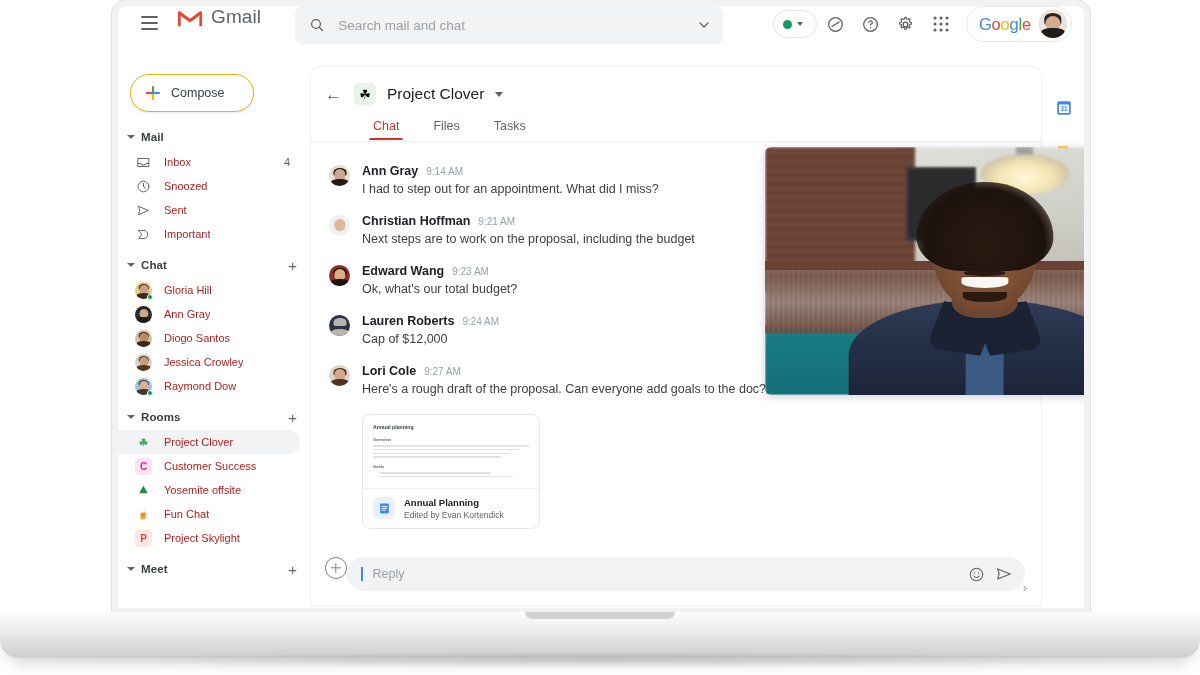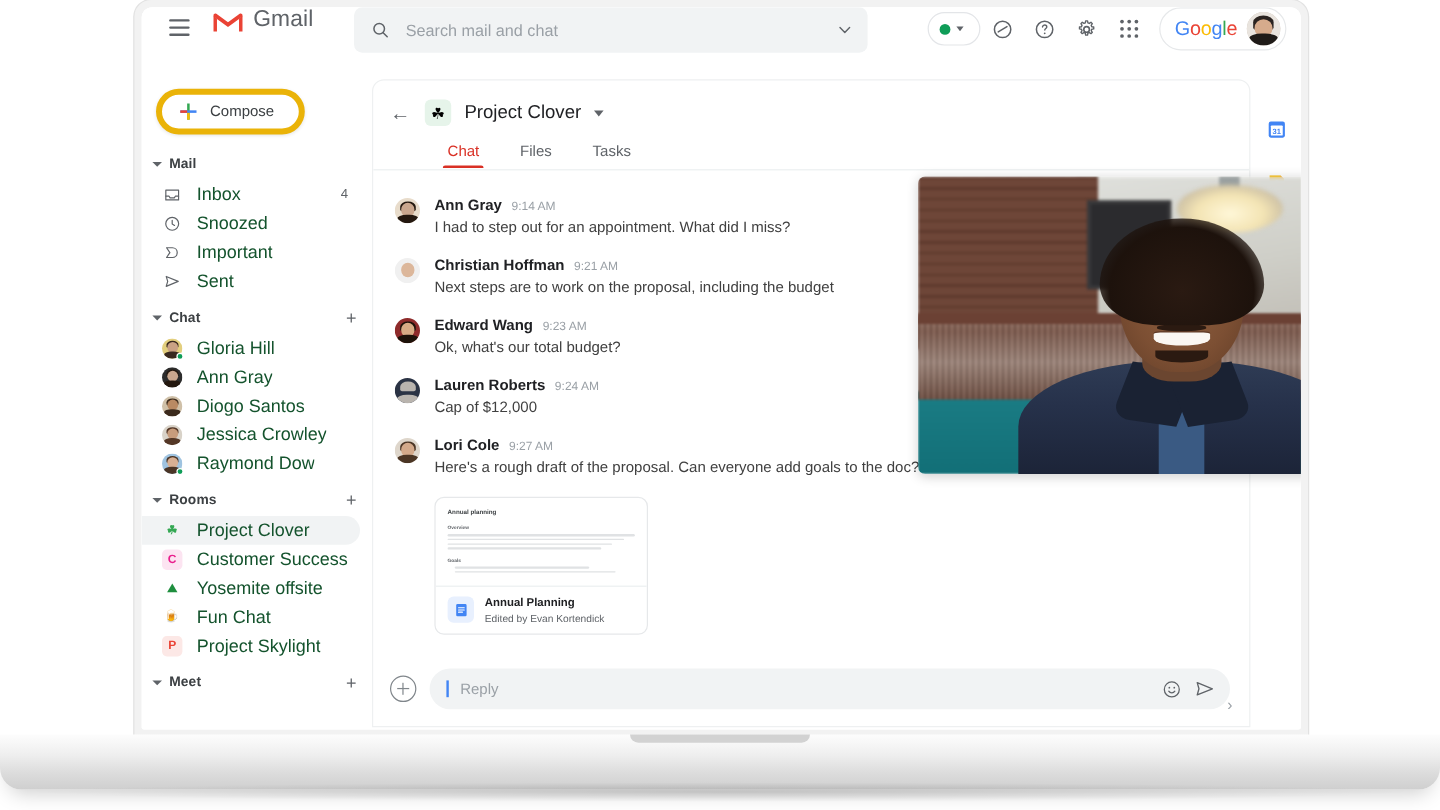--- a/index.html
+++ b/index.html
@@ -103,7 +103,7 @@
   .sidebar { width: 192px; flex:0 0 192px; padding-top: 4px; overflow:hidden; background:#fff; }
   .compose {
     margin: 6px 0 12px 12px; height: 38px; width: 124px;
-    border:5px solid #eab308; border-radius:20px;
+    border:1px solid #eab308; border-radius:20px;
     display:flex; align-items:center; gap:9px; padding-left:13px;
     box-shadow: 0 1px 3px rgba(60,64,67,.14); background:#fff; cursor:pointer;
   }

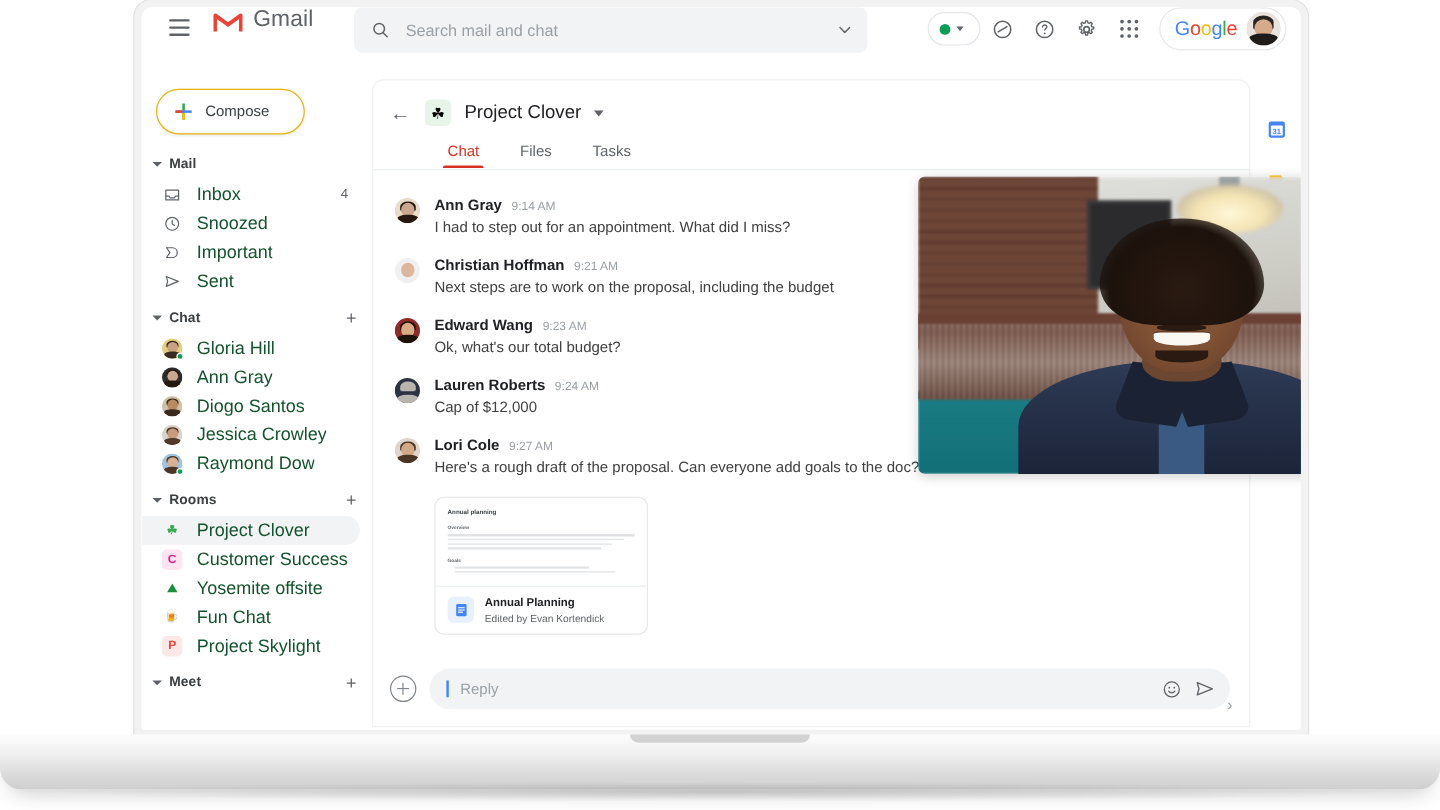--- a/index.html
+++ b/index.html
@@ -123,7 +123,7 @@
   }
   .nav-item.active { background:#f1f3f4; }
   .nav-ico { width:17px; height:17px; flex:0 0 17px; display:flex; align-items:center; justify-content:center; }
-  .nav-label { font-size:15px; color:#14532d; white-space:nowrap; overflow:hidden; text-overflow:ellipsis; }
+  .nav-label { font-size:11px; color:#b91c1c; white-space:nowrap; overflow:hidden; text-overflow:ellipsis; }
   .nav-count { margin-left:auto; font-size:11px; color:#5f6368; padding-right:10px; }
 
   .pavatar { width:17px; height:17px; border-radius:50%; flex:0 0 17px; position:relative; overflow:visible; }

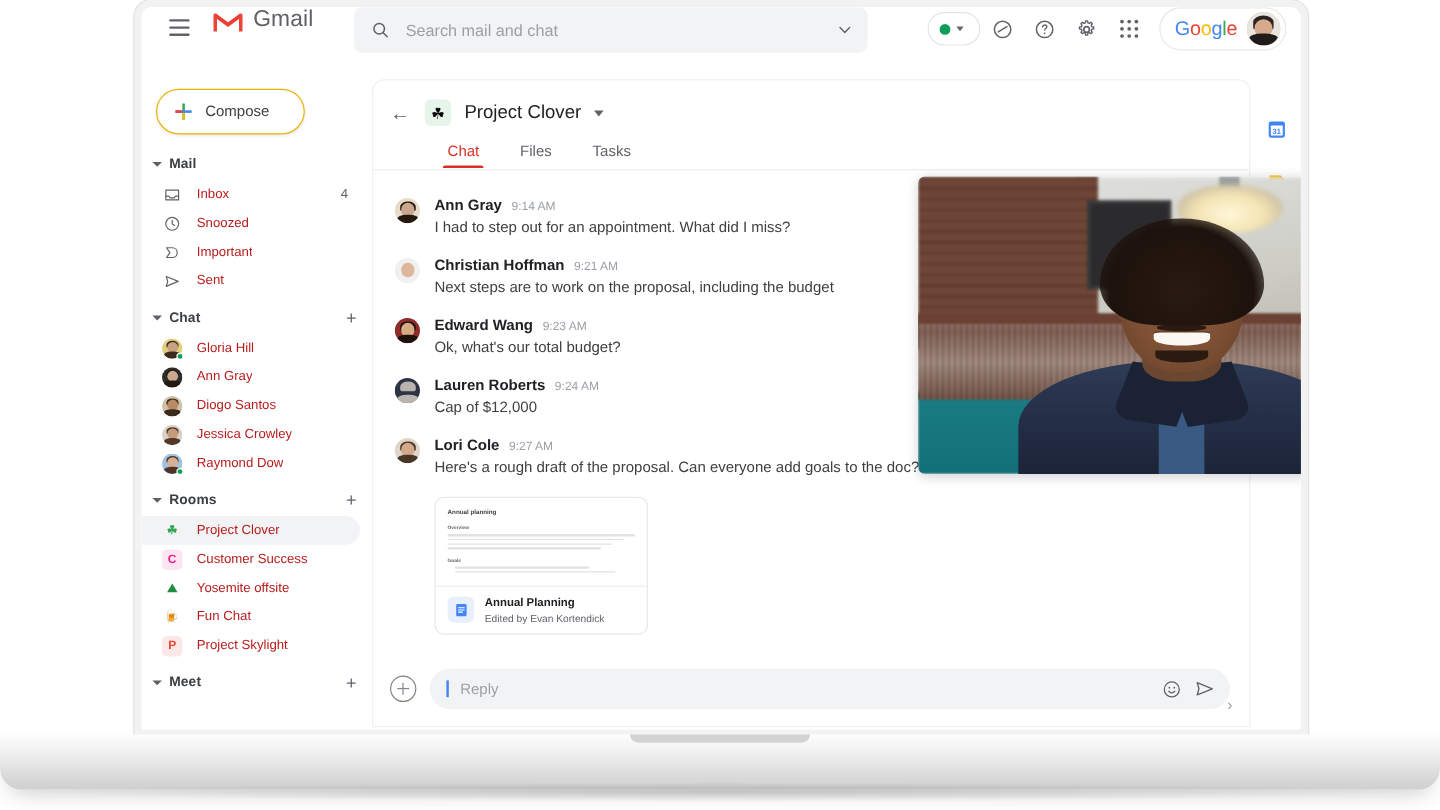--- a/index.html
+++ b/index.html
@@ -384,18 +384,18 @@
               <div class="nav-item">
                 <div class="nav-ico">
                   <svg width="15" height="15" viewBox="0 0 24 24">
+                    <path d="M4 5.4 20 12 4 18.6l2-6.6z" stroke="#5f6368" stroke-width="1.6" fill="none" stroke-linecap="round" stroke-linejoin="round"></path>
+                  </svg>
+                </div>
+                <div class="nav-label">Sent</div>
+              </div>
+              <div class="nav-item">
+                <div class="nav-ico">
+                  <svg width="15" height="15" viewBox="0 0 24 24">
                     <path d="M4.5 5.5h7.8c3.6 0 6.4 2.6 6.4 6.5s-2.8 6.5-6.4 6.5H4.5l4.4-6.5z" stroke="#5f6368" stroke-width="1.6" fill="none" stroke-linecap="round" stroke-linejoin="round"></path>
                   </svg>
                 </div>
                 <div class="nav-label">Important</div>
-              </div>
-              <div class="nav-item">
-                <div class="nav-ico">
-                  <svg width="15" height="15" viewBox="0 0 24 24">
-                    <path d="M4 5.4 20 12 4 18.6l2-6.6z" stroke="#5f6368" stroke-width="1.6" fill="none" stroke-linecap="round" stroke-linejoin="round"></path>
-                  </svg>
-                </div>
-                <div class="nav-label">Sent</div>
               </div>
               <div class="sec-head">
                 <div class="sec-caret"></div>

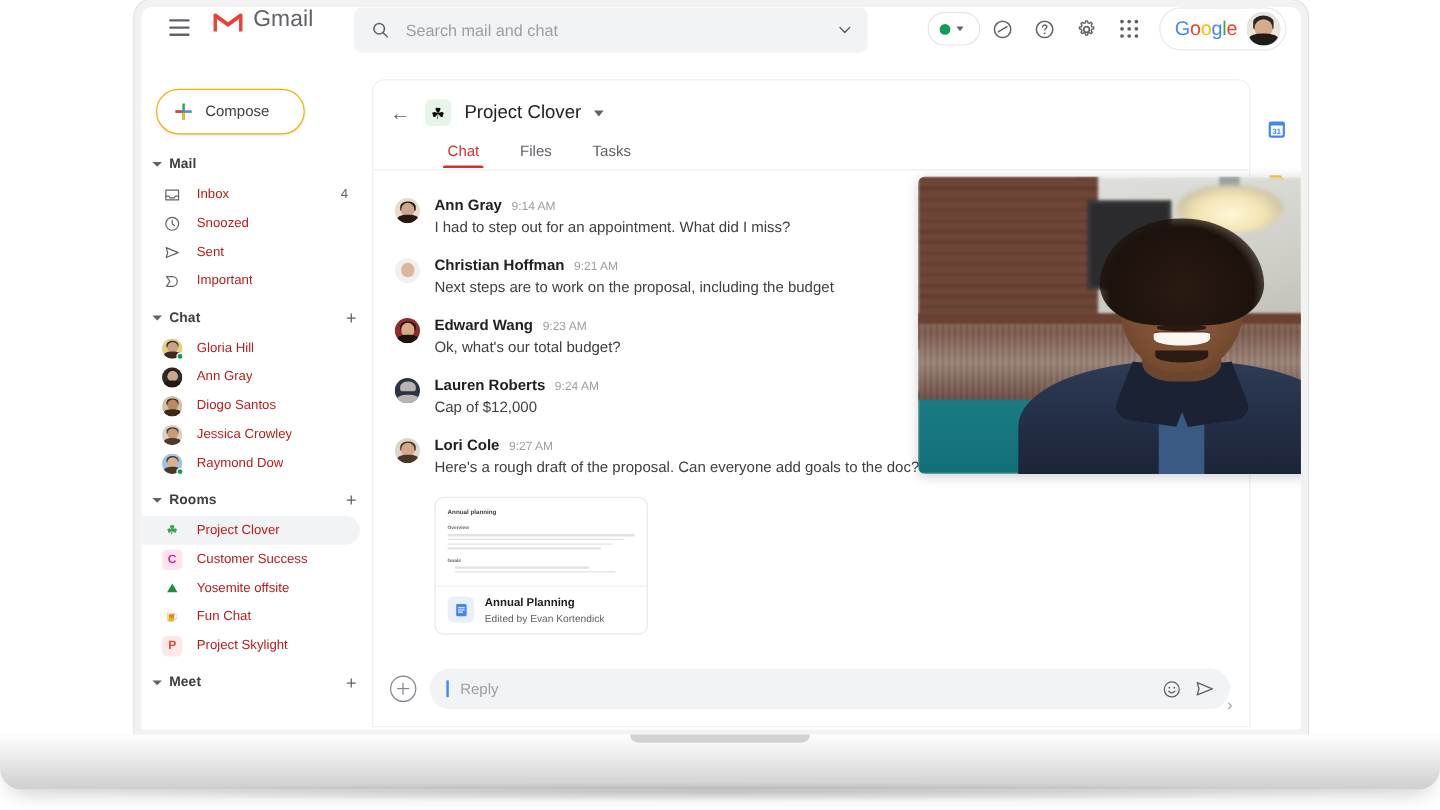--- a/index.html
+++ b/index.html
@@ -175,7 +175,7 @@
   .doc-name { font-size:9.5px; font-weight:700; color:#202124; }
   .doc-sub { font-size:8.5px; color:#5f6368; margin-top:1.5px; }
 
-  .composer { flex:0 0 auto; padding: 8px 16px 14px 14px; display:flex; align-items:center; gap:11px; }
+  .composer { flex:0 0 auto; padding: 8px 16px 14px 14px; display:flex; }
   .plus-circle { width:22px; height:22px; border-radius:50%; border:1.4px solid #80868b; position:relative; flex:0 0 22px; cursor:pointer; }
   .plus-circle:before, .plus-circle:after { content:""; position:absolute; background:#80868b; }
   .plus-circle:before { left:5px; right:5px; top:50%; height:1.4px; transform:translateY(-50%); }

